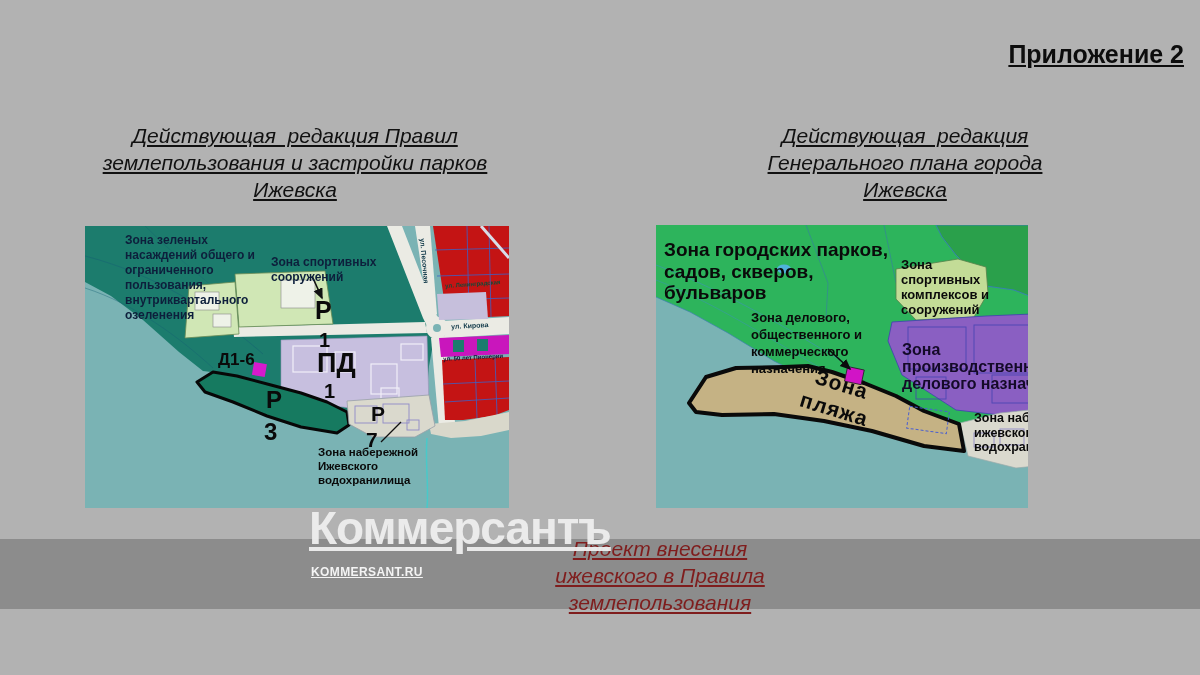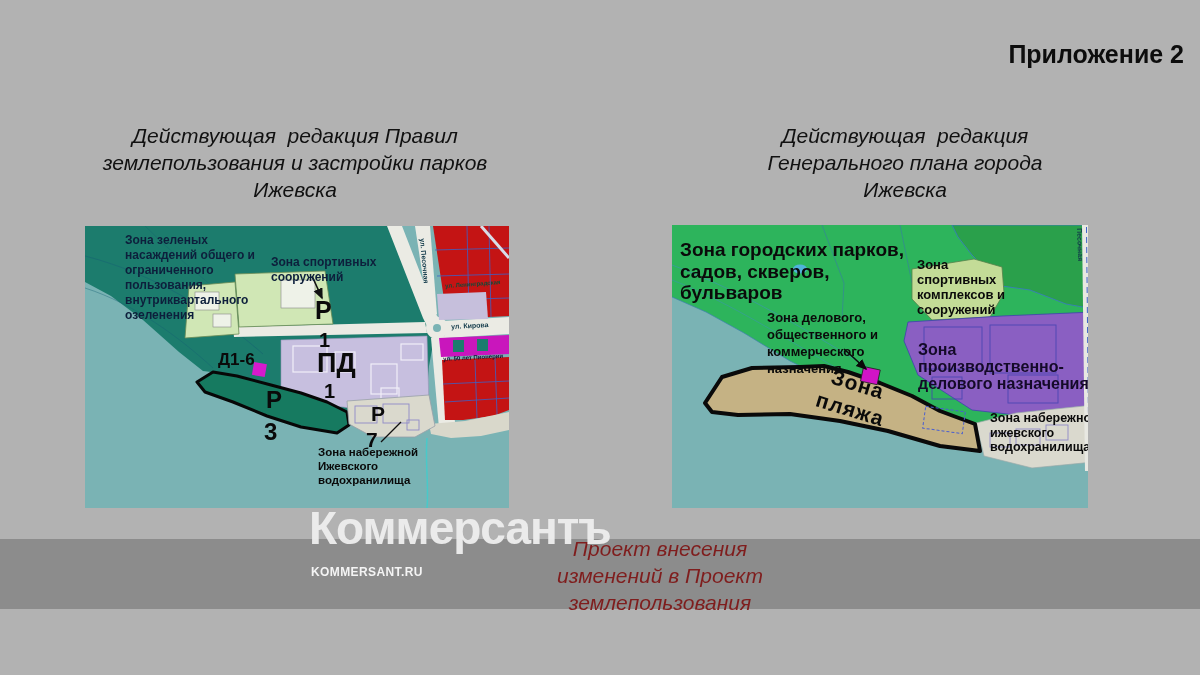--- a/index.html
+++ b/index.html
@@ -5,7 +5,7 @@
   html,body{margin:0;padding:0;}
   body{width:1200px;height:675px;font-family:"Liberation Sans",sans-serif;}
   .canvas{position:relative;width:1200px;height:675px;background:#b2b2b2;overflow:hidden;}
-  .abs{position:absolute;}
+  .abs{position:absolute;text-decoration:underline;}
   .appendix{top:40px;right:16px;font-size:25px;font-weight:bold;color:#0d0d0d;}
   .panel-title{top:122px;width:420px;text-align:center;font-style:italic;font-size:21px;line-height:27px;color:#111;}
   .panel-title div{white-space:pre-wrap;}

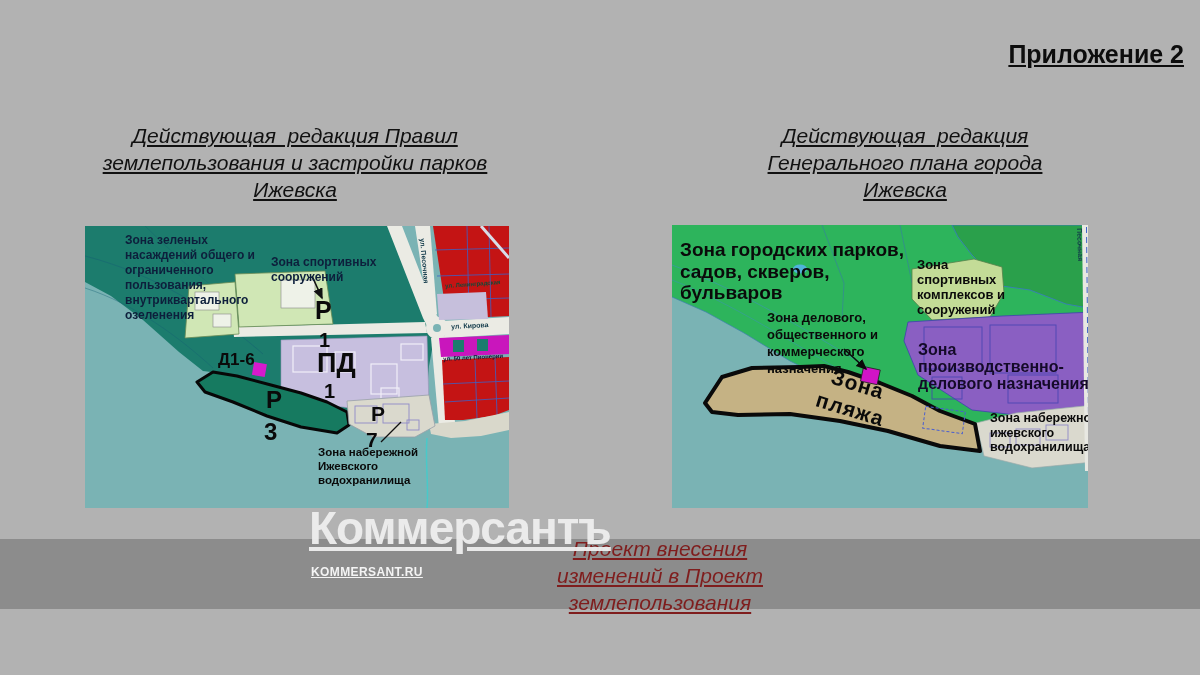--- a/index.html
+++ b/index.html
@@ -131,7 +131,7 @@
     <div class="street" style="left:358px;top:130px;font-size:6px;color:#111133;transform:rotate(-3deg);">ул. 50 лет Пионерии</div>
   </div>
 
-  <div class="abs map" style="left:672px;top:225px;width:416px;height:283px;">
+  <div class="abs map" style="left:656px;top:225px;width:372px;height:283px;">
     <svg width="422" height="283" viewBox="0 0 422 283">
       <defs>
         <marker id="arwR" markerWidth="8" markerHeight="8" refX="6" refY="3" orient="auto">

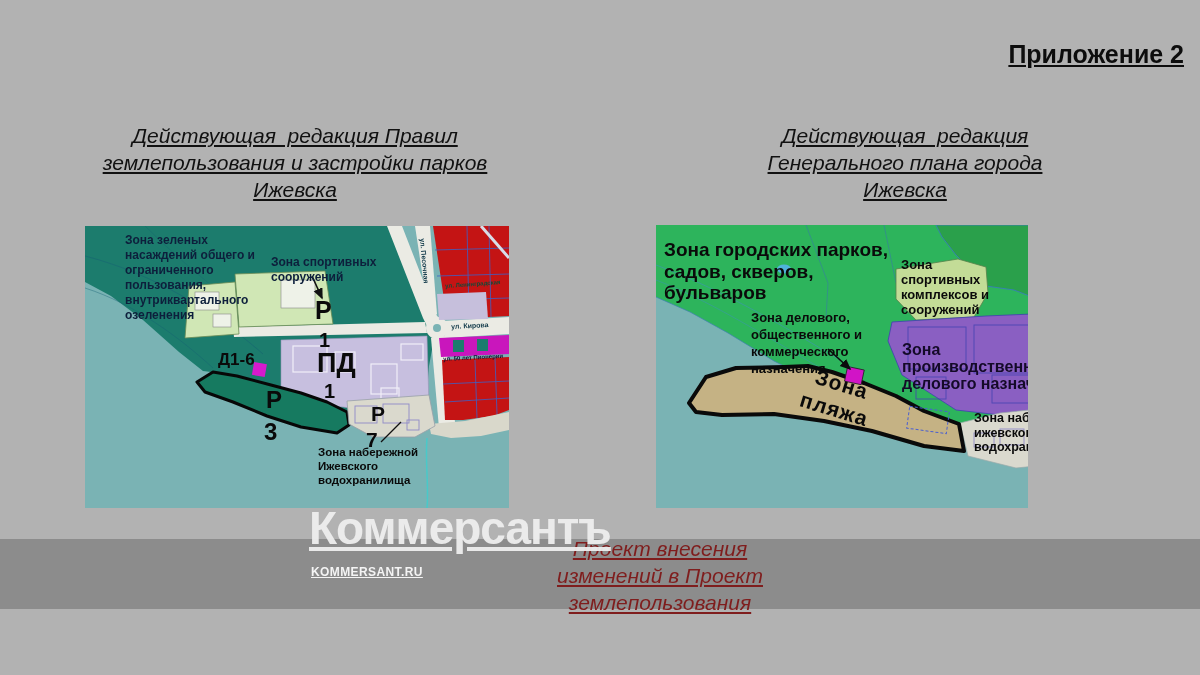--- a/index.html
+++ b/index.html
@@ -187,7 +187,7 @@
 
   <div class="abs caption">
     <div>Проект внесения</div>
-    <div>изменений в Проект</div>
+    <div>ижевского в Правила</div>
     <div>землепользования</div>
   </div>
 

